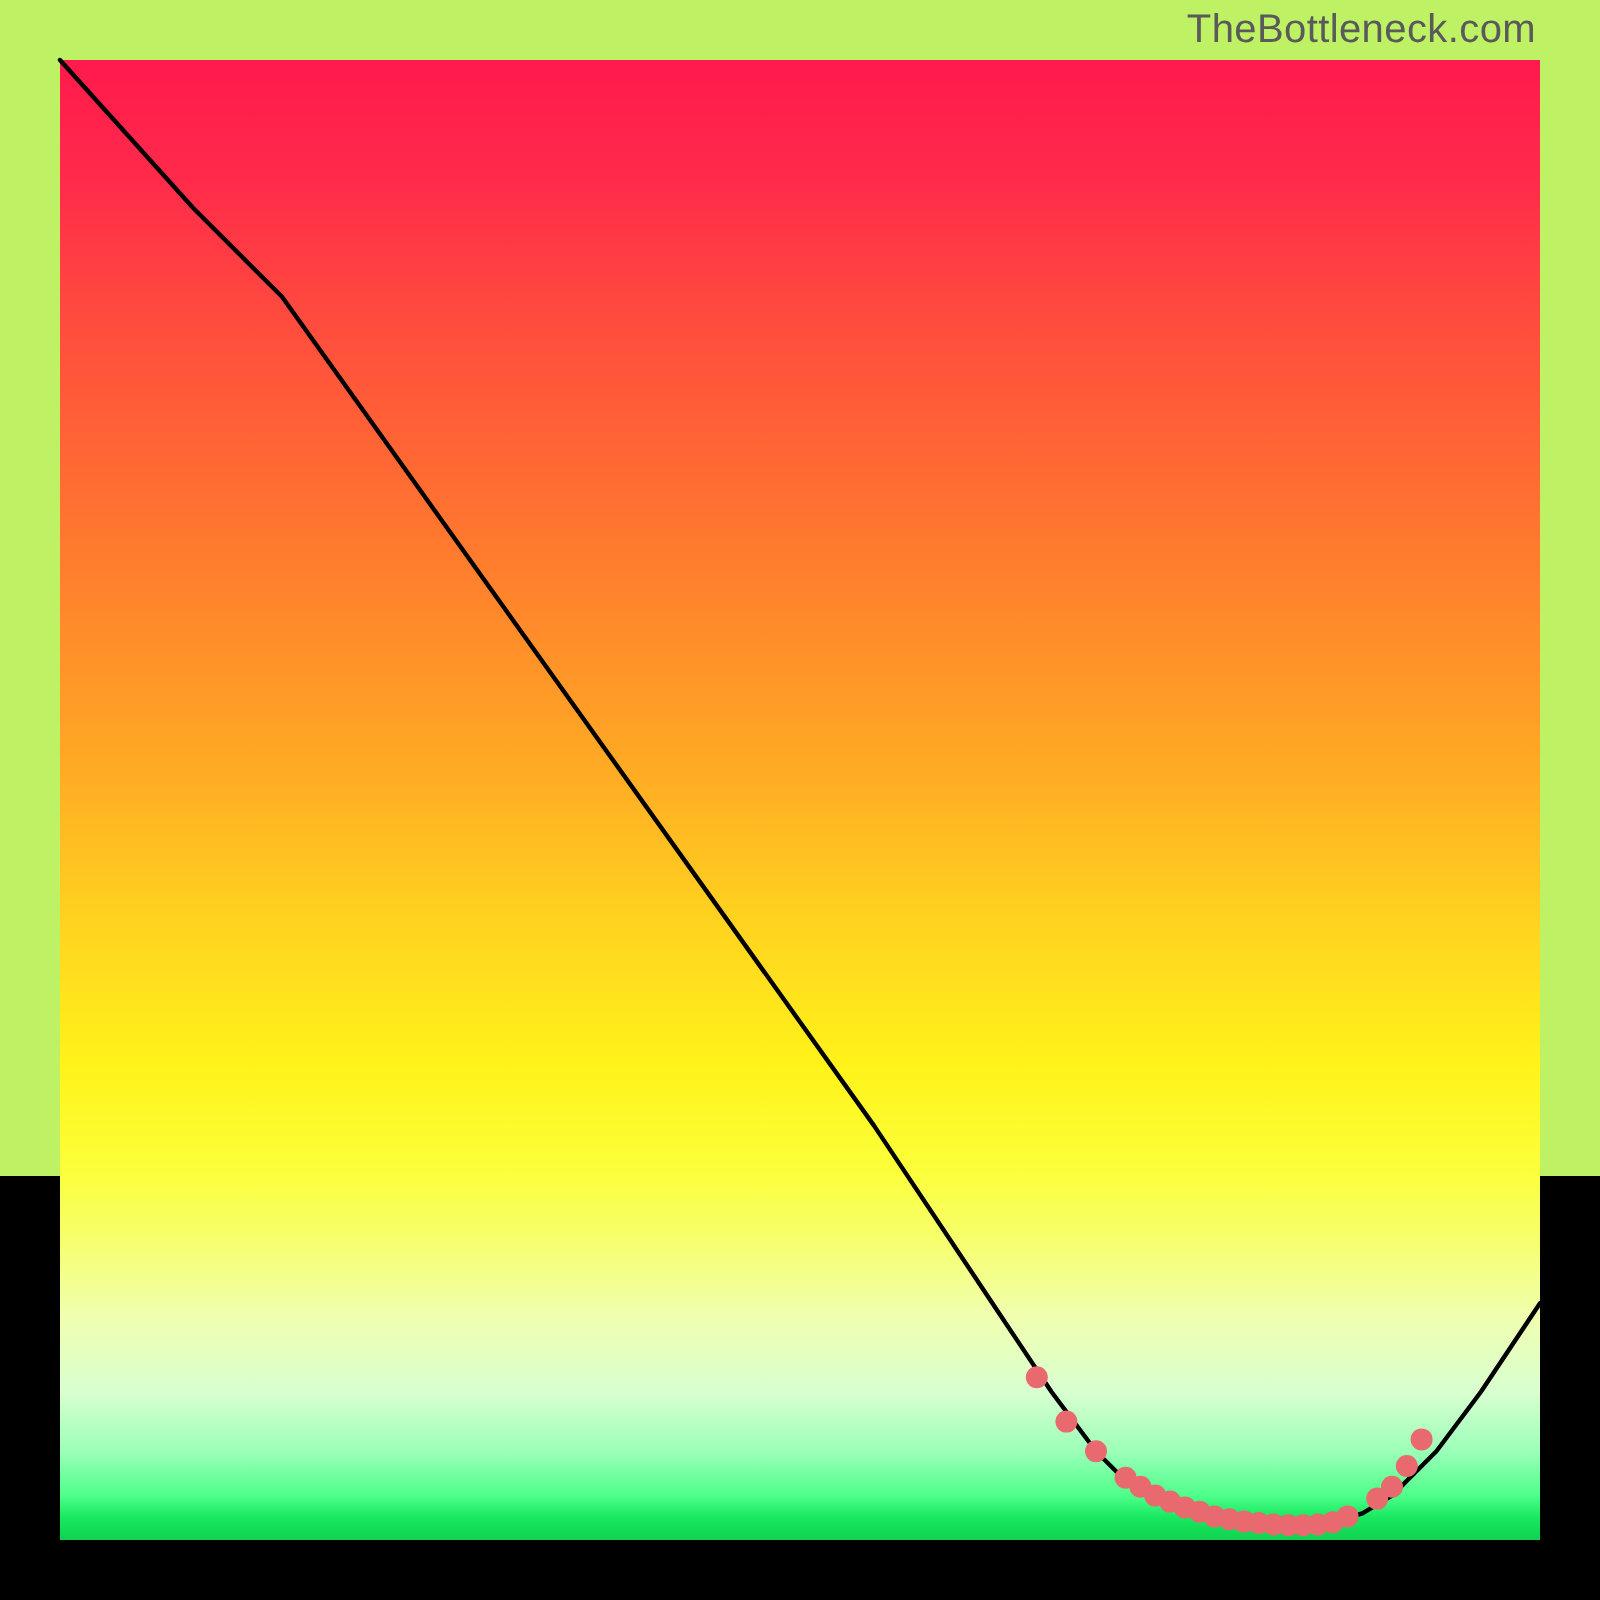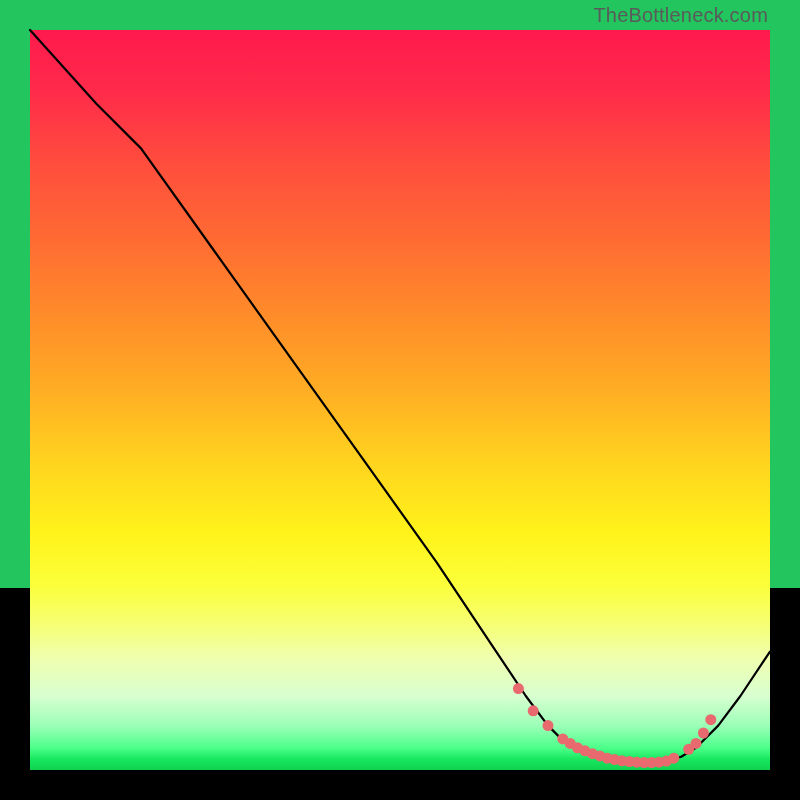--- a/index.html
+++ b/index.html
@@ -15,7 +15,7 @@
     position: relative;
     width: 800px;
     height: 588px;
-    background: #22c55e;
+    background: #bef264;
   }
   .plot-area {
     position: absolute;

